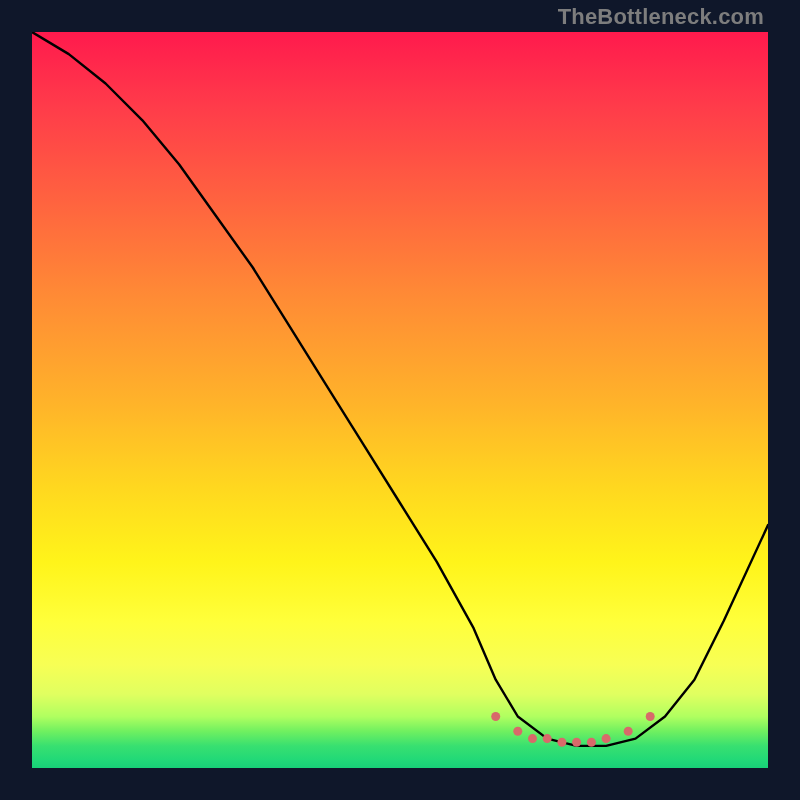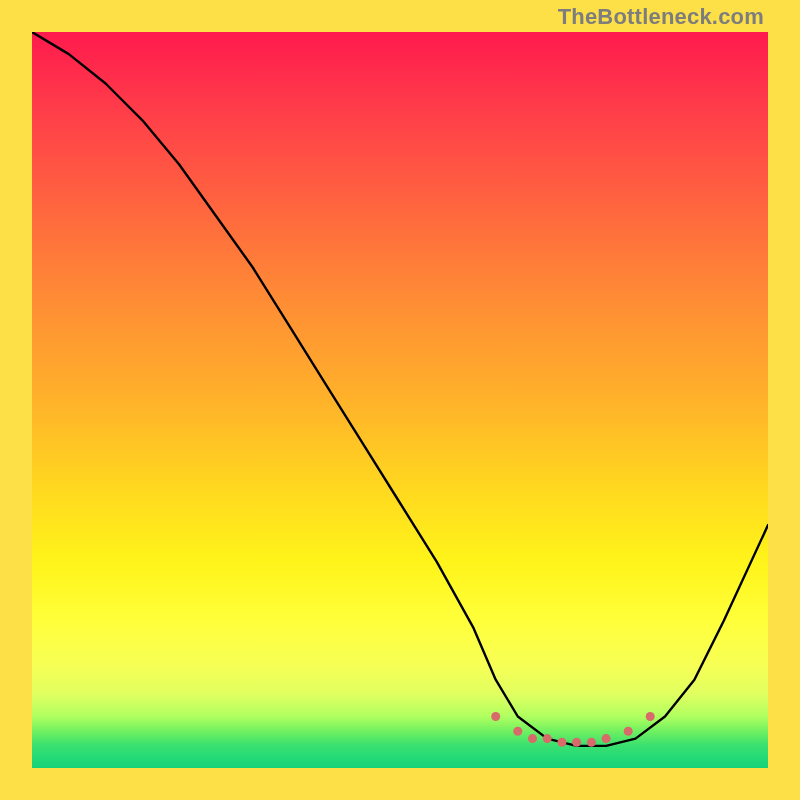--- a/index.html
+++ b/index.html
@@ -13,7 +13,7 @@
   .frame {
     position: absolute;
     inset: 0;
-    background: #fde047;
+    background: #0f172a;
   }
   .plot-area {
     position: absolute;

